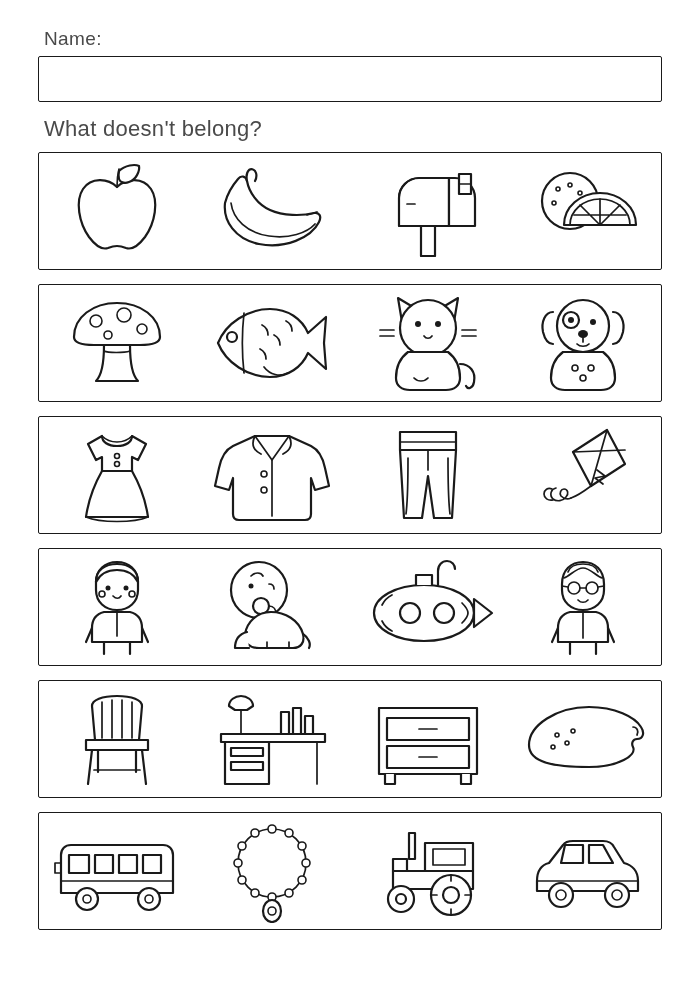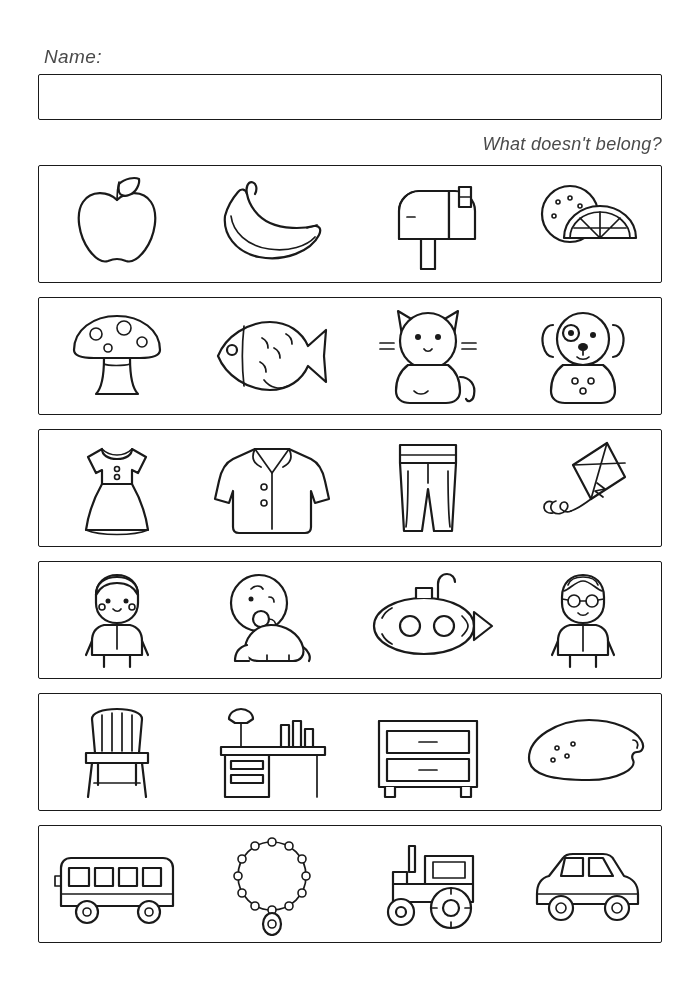--- a/index.html
+++ b/index.html
@@ -16,9 +16,8 @@
   }
   .page {
     width: 700px; height: 988px;
-    padding: 40px 38px 20px 38px;
+    padding: 22px 38px 20px 38px;
     position: relative;
-    font-style: italic;
   }
   .name-label {
     font-size: 19px;

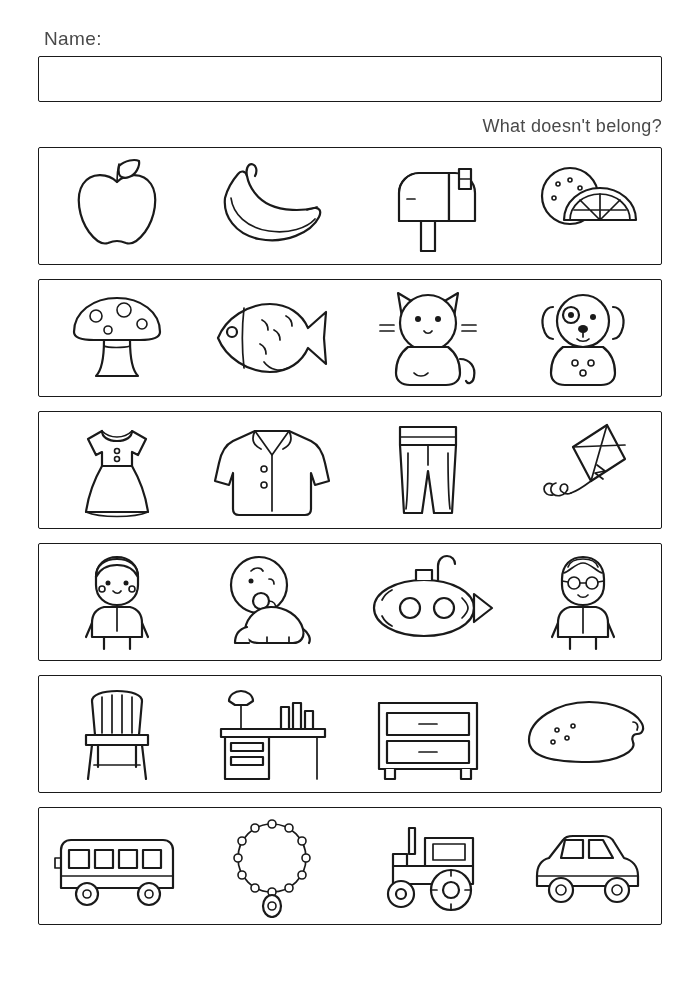--- a/index.html
+++ b/index.html
@@ -34,12 +34,11 @@
     background: #fff;
   }
   .prompt {
-    font-size: 18px;
+    font-size: 22px;
     color: #4a4a4a;
     letter-spacing: 0.3px;
     margin: 0 0 10px 6px;
     font-weight: 400;
-    text-align: right;
   }
   .rows {
     display: flex;

